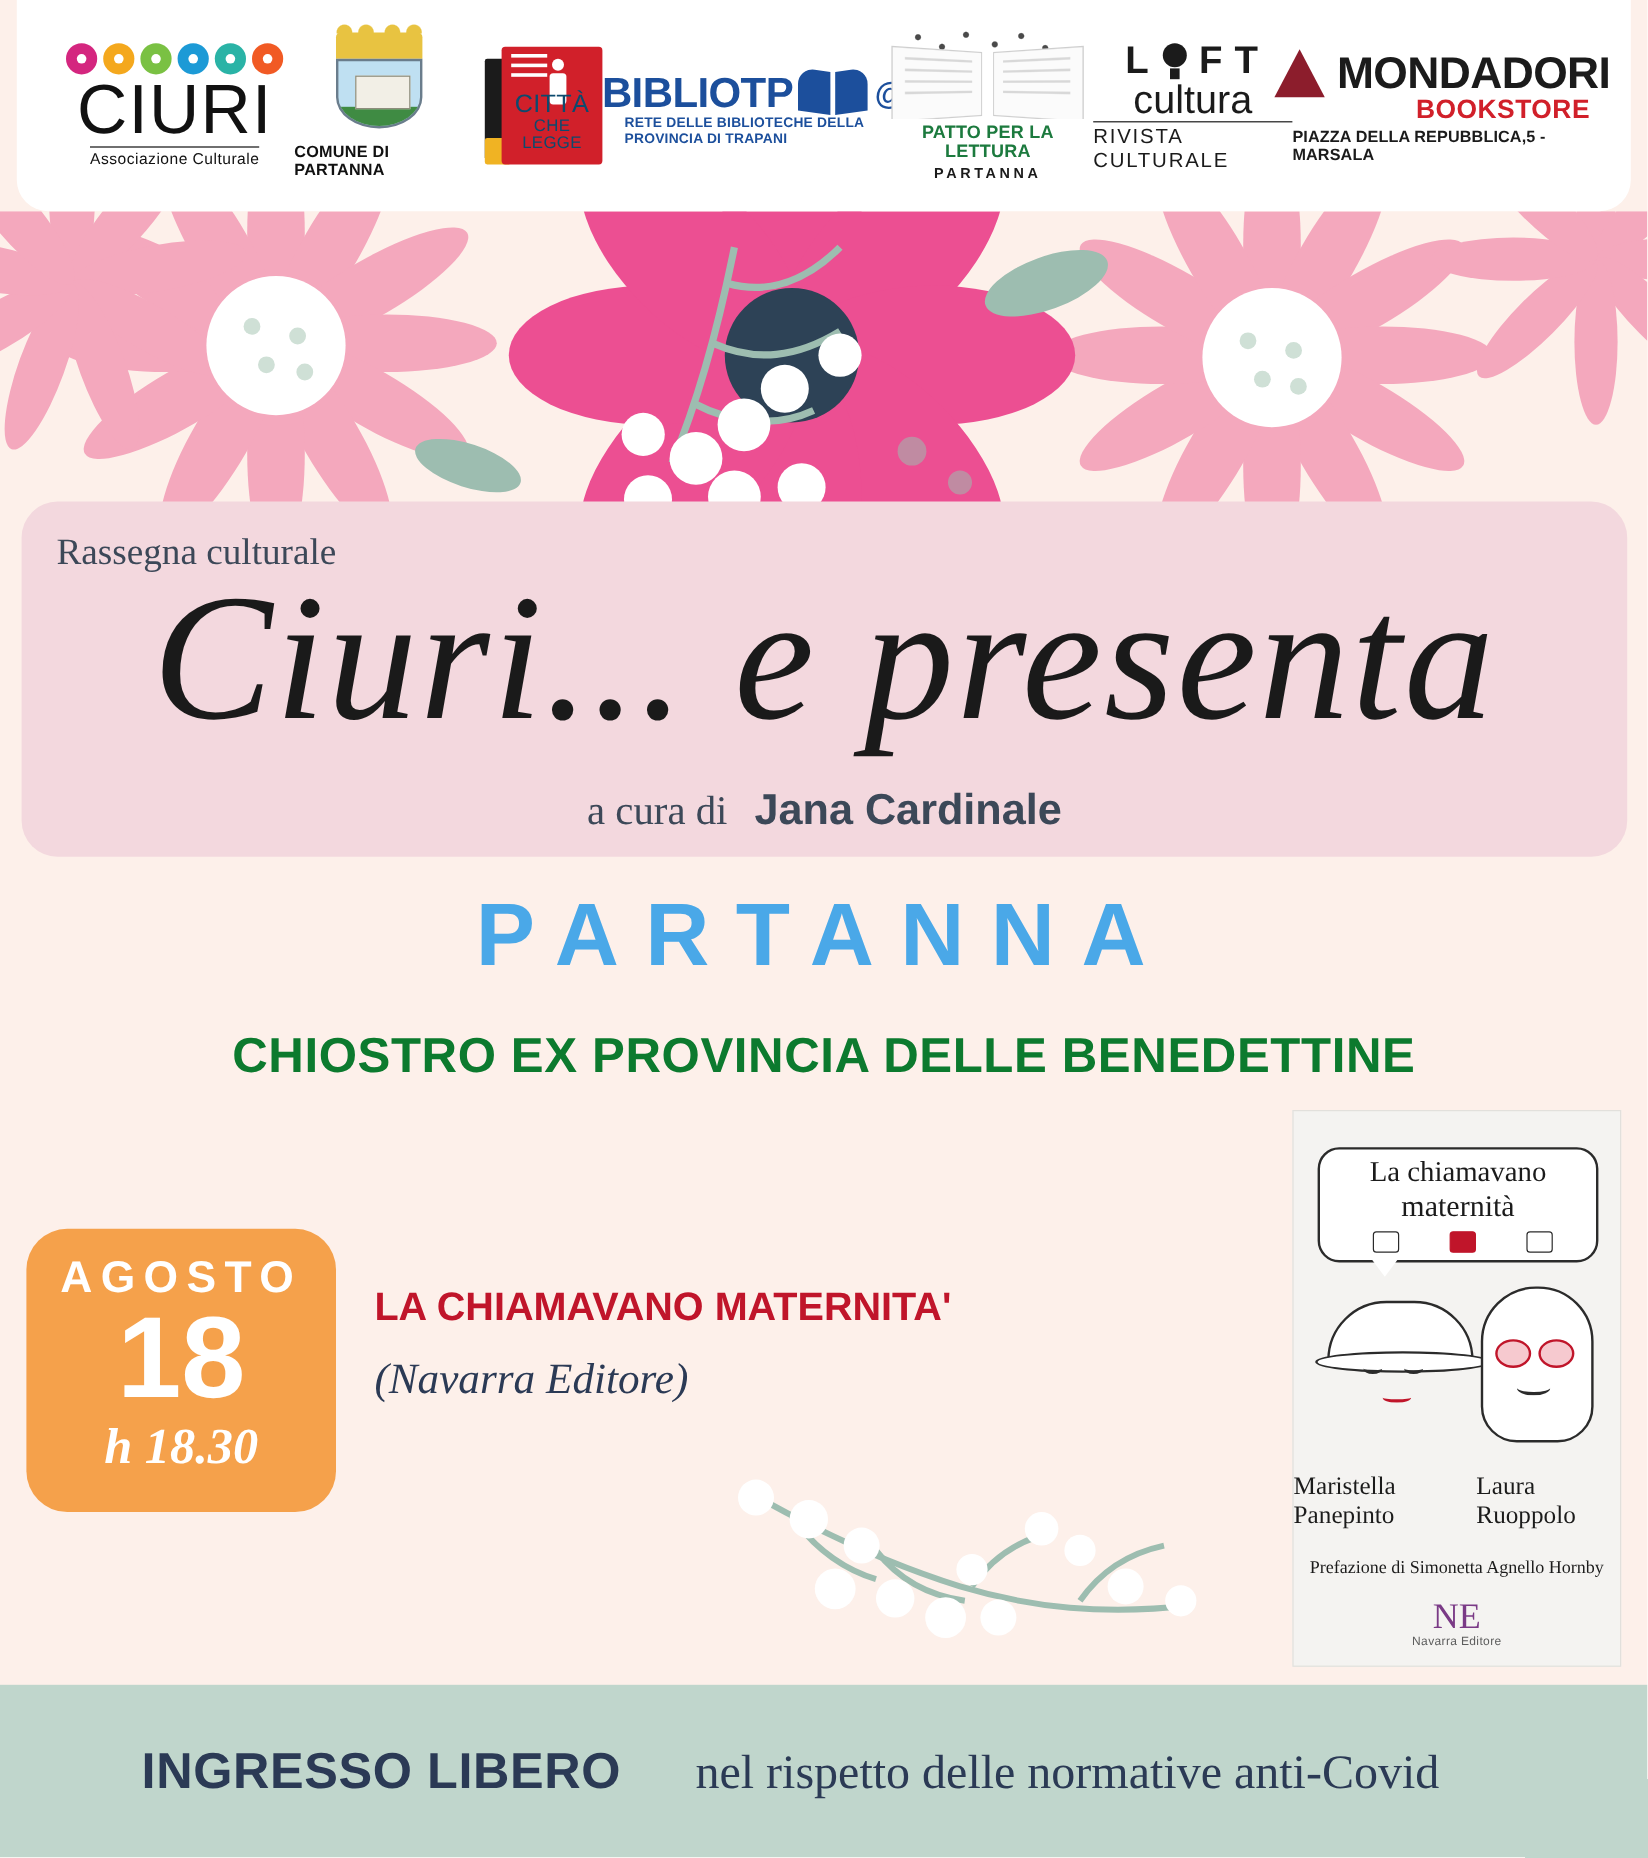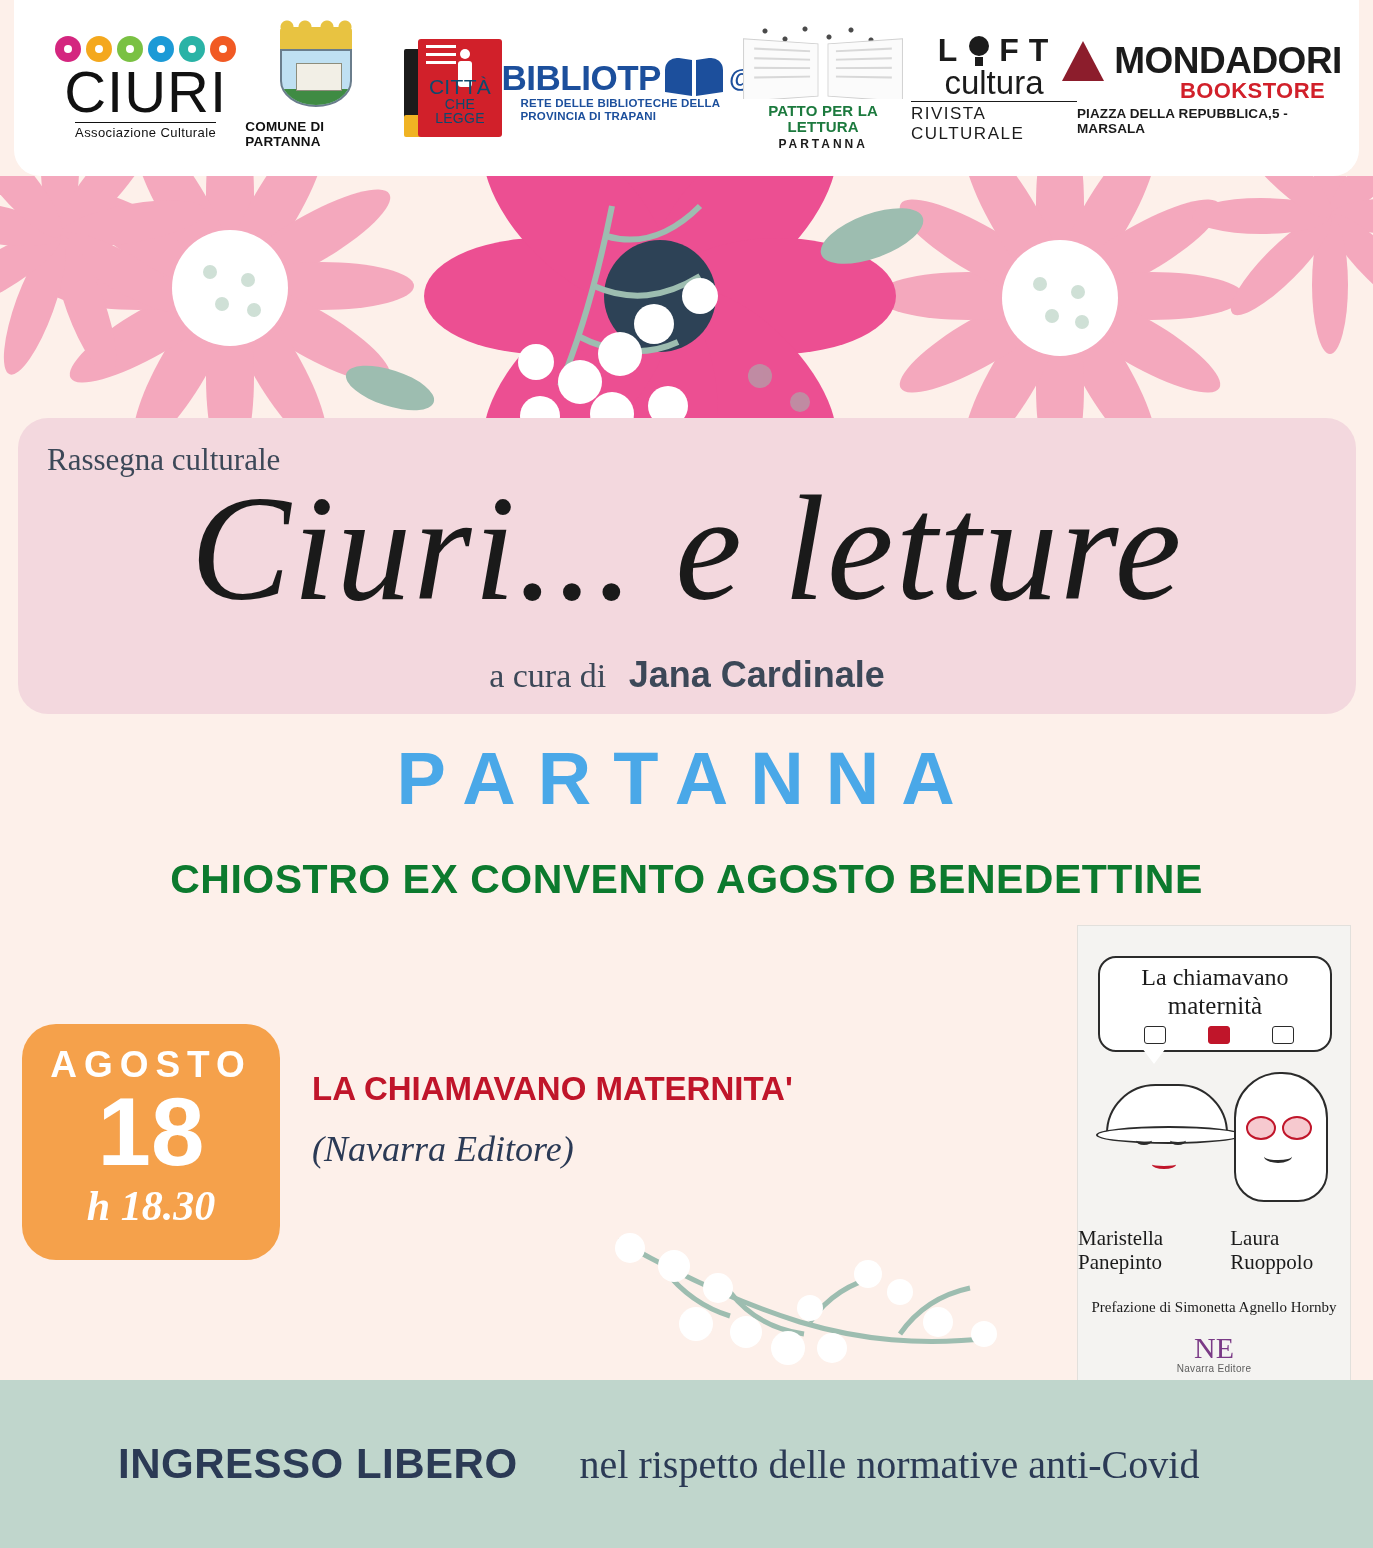--- a/index.html
+++ b/index.html
@@ -756,7 +756,7 @@
 
   <div class="title-plate">
     <div class="rassegna">Rassegna culturale</div>
-    <div class="script-title">Ciuri... e letture</div>
+    <div class="script-title">Ciuri... e presenta</div>
     <div class="acura">
       <span>a cura di</span>
       <b>Jana Cardinale</b>

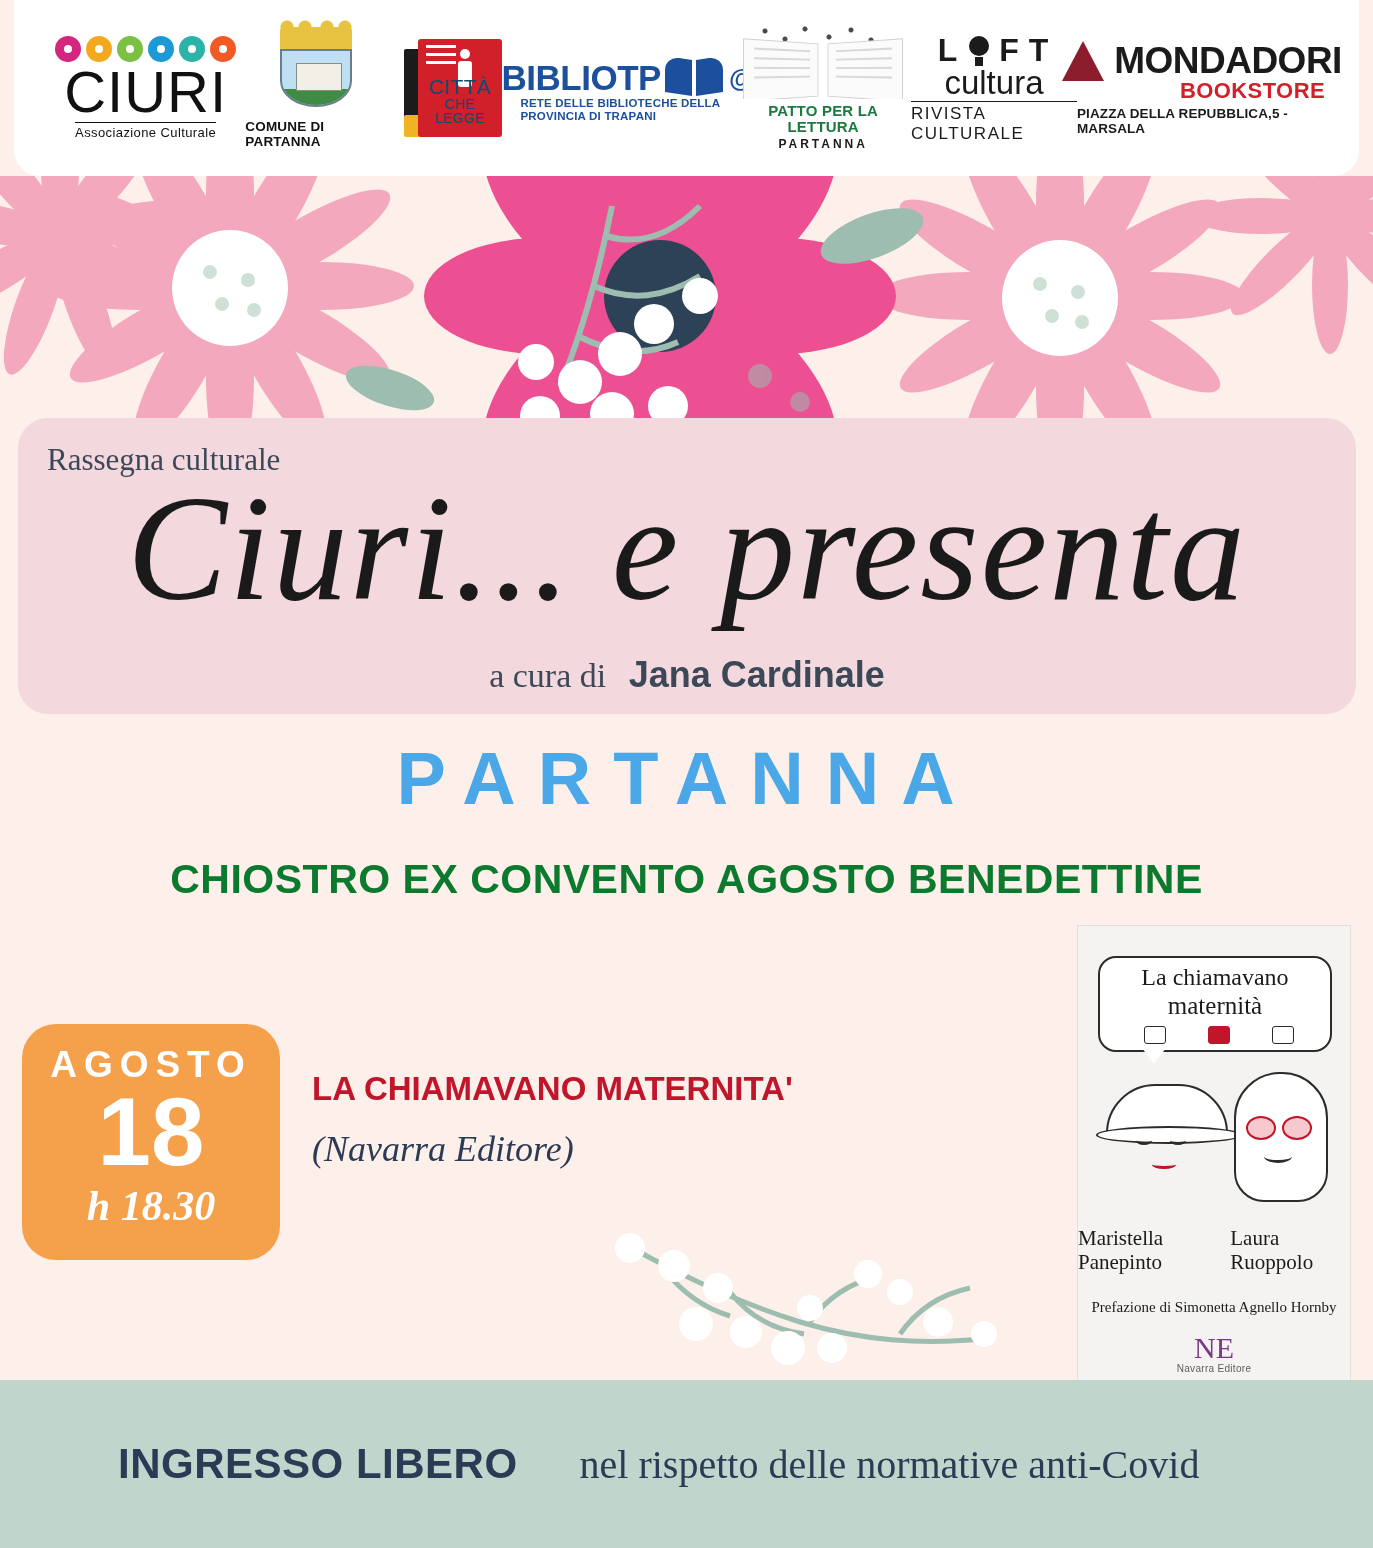--- a/index.html
+++ b/index.html
@@ -764,7 +764,7 @@
   </div>
 
   <div class="partanna">PARTANNA</div>
-  <div class="venue">CHIOSTRO EX CONVENTO AGOSTO BENEDETTINE</div>
+  <div class="venue">CHIOSTRO EX PROVINCIA DELLE BENEDETTINE</div>
 
   <div class="date-badge">
     <div class="date-month">AGOSTO</div>

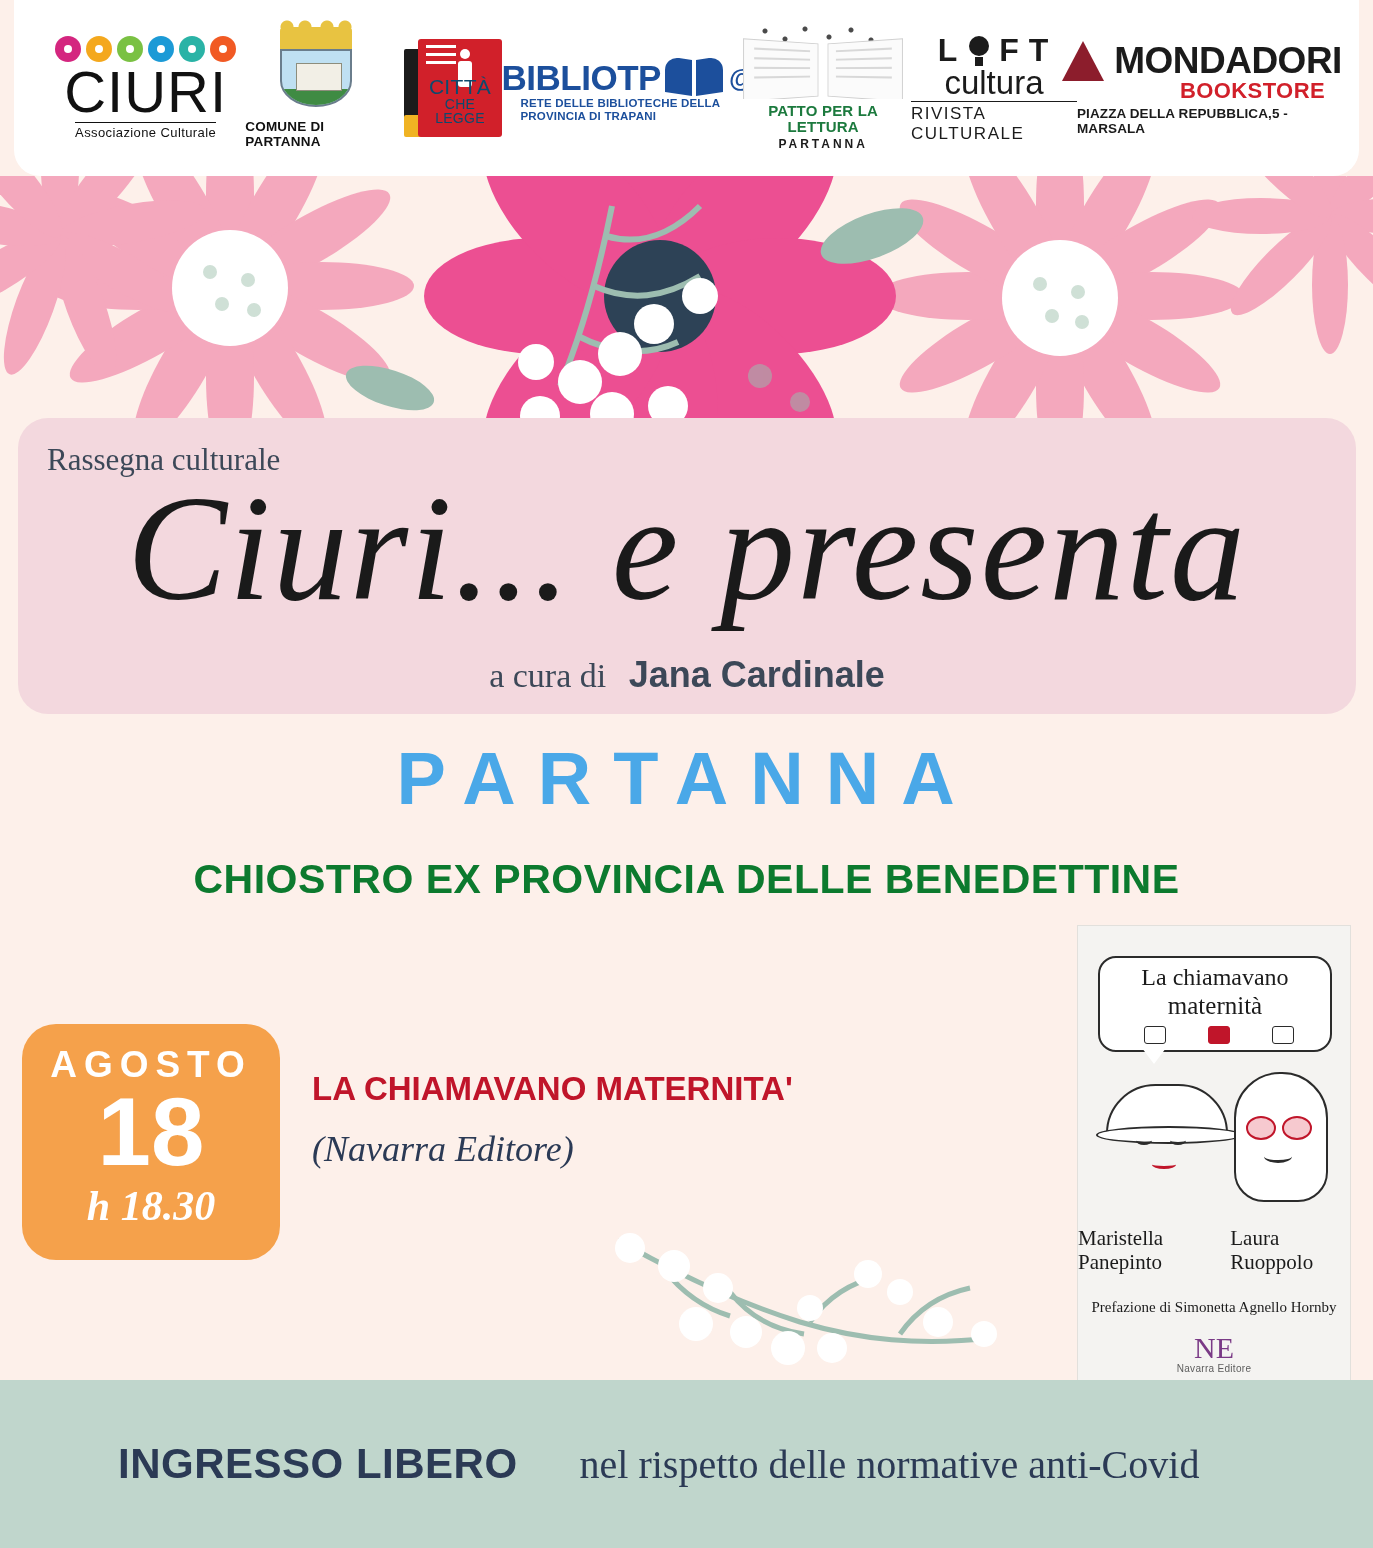--- a/index.html
+++ b/index.html
@@ -519,7 +519,7 @@
   
   .footer {
     position: absolute;
-    left: 0; bottom: 0; width: 1373px; height: 168px;
+    left: 0; bottom: 0; width: 1373px; height: 144px;
     background: #c0d6cc;
     z-index: 5;
     display: flex;

